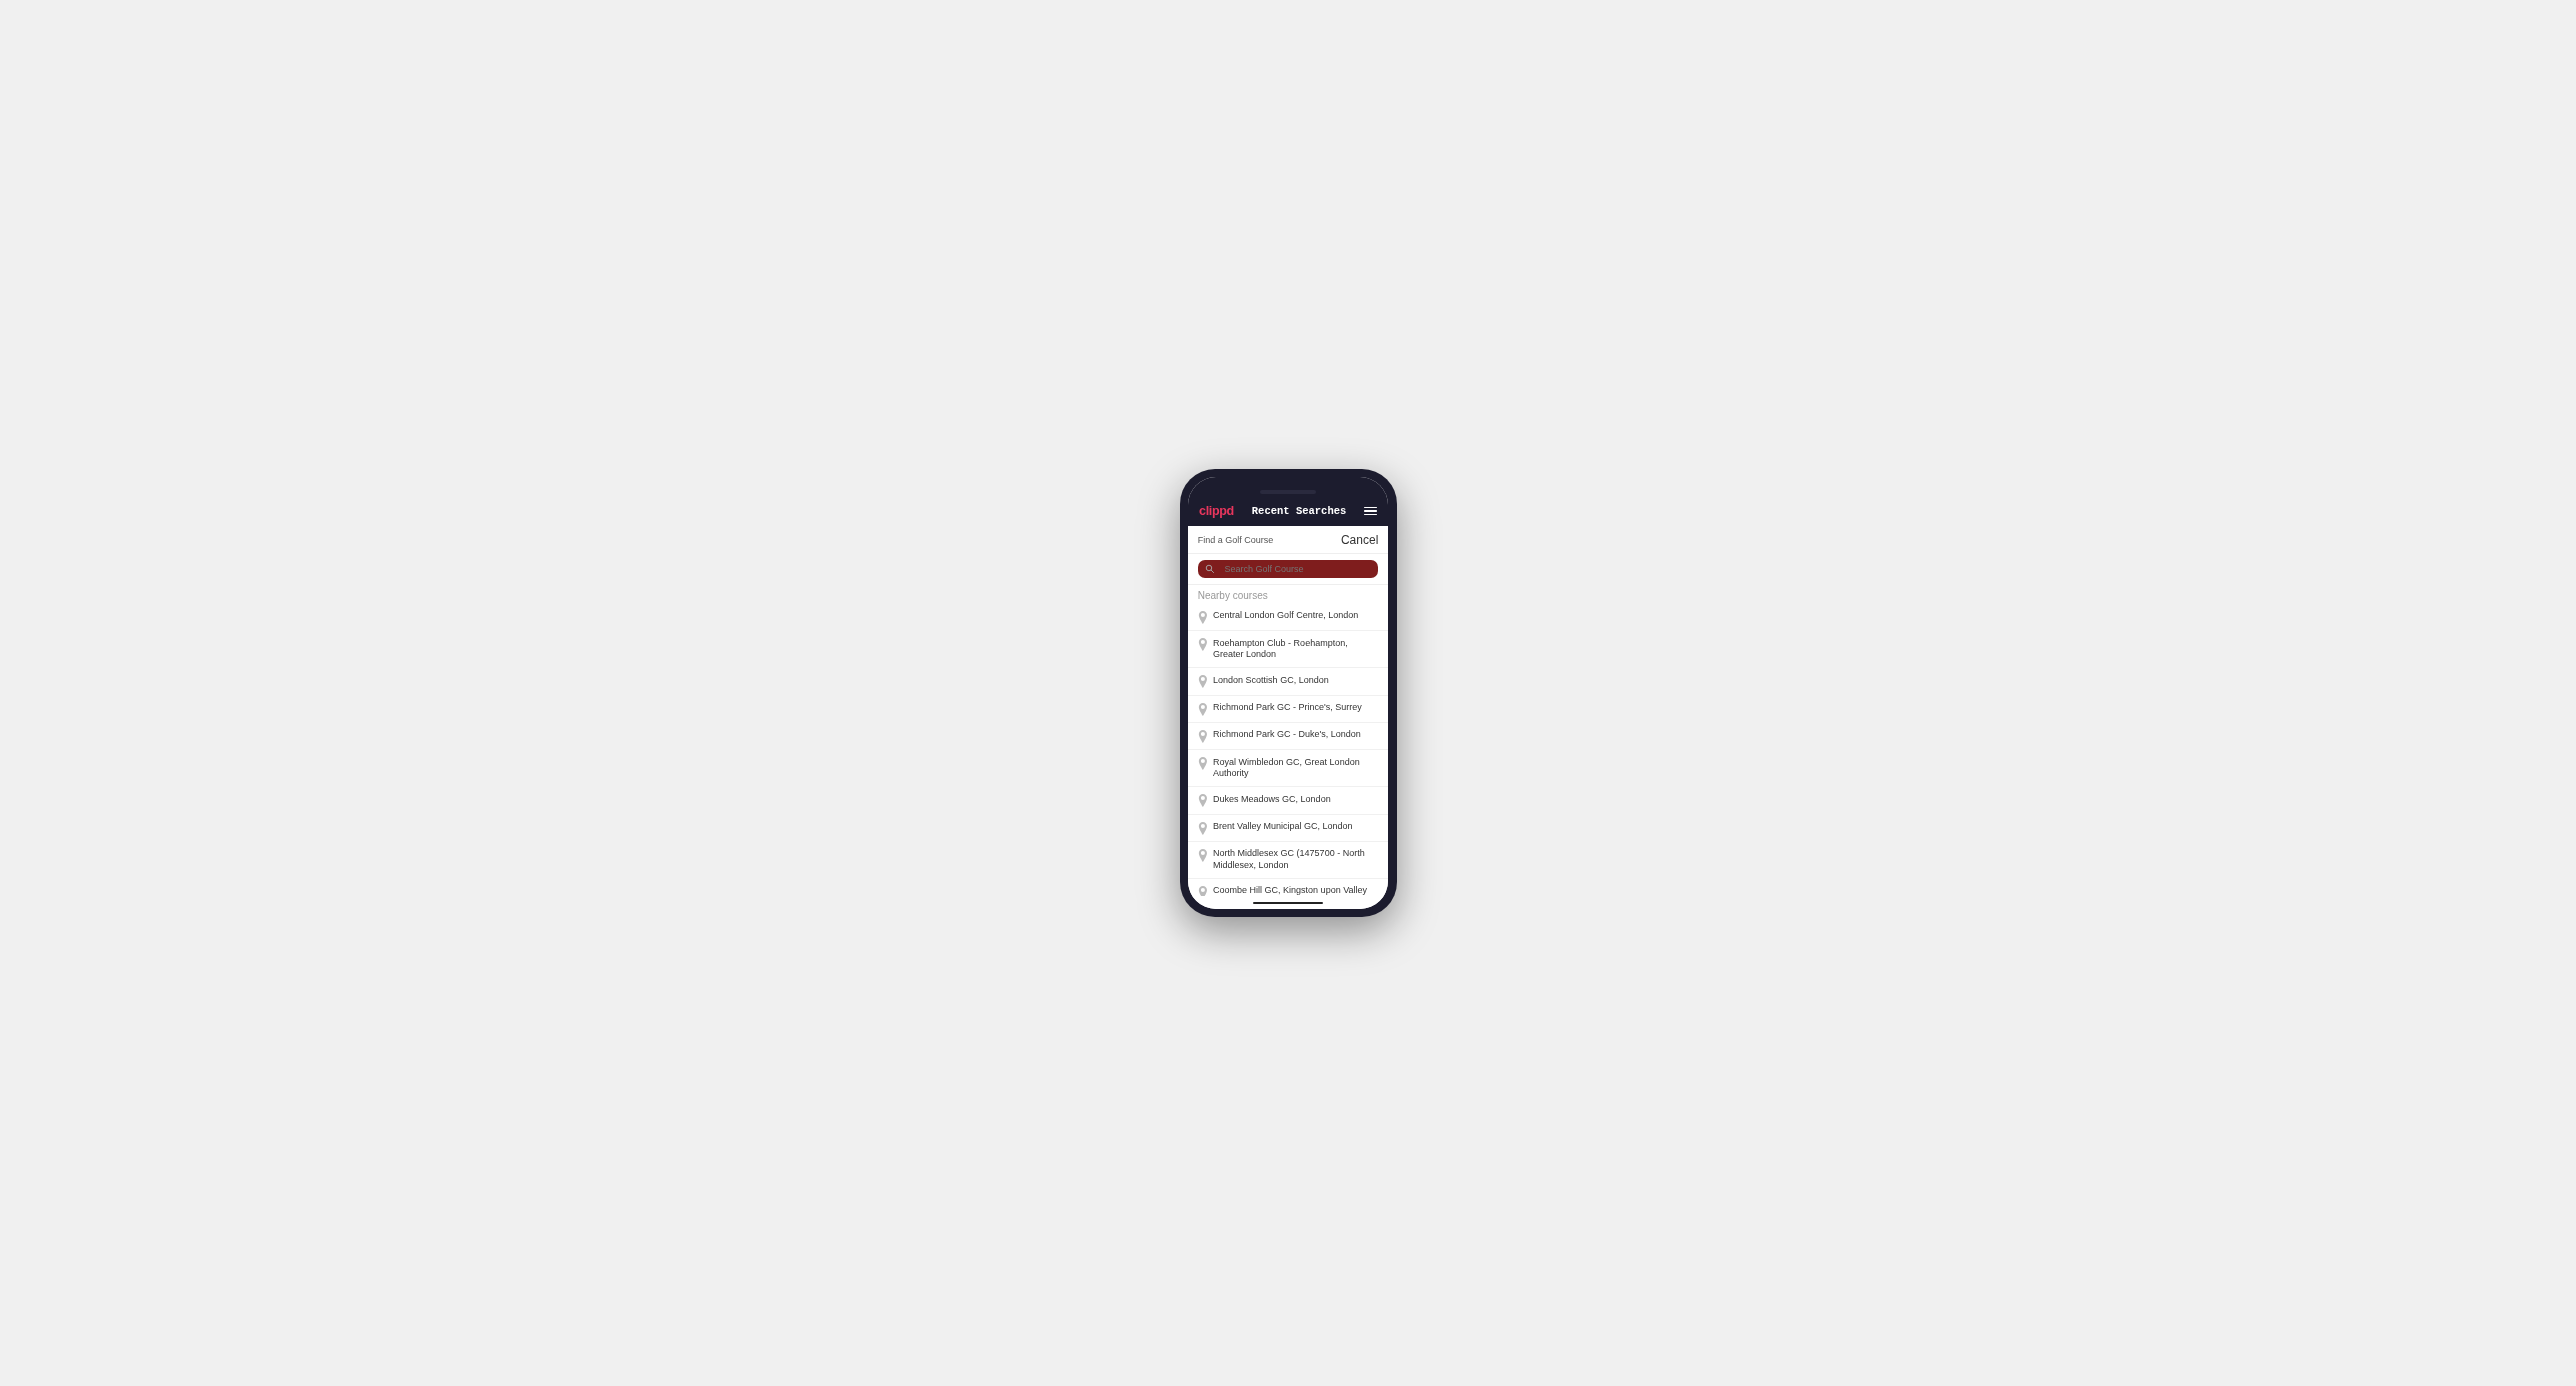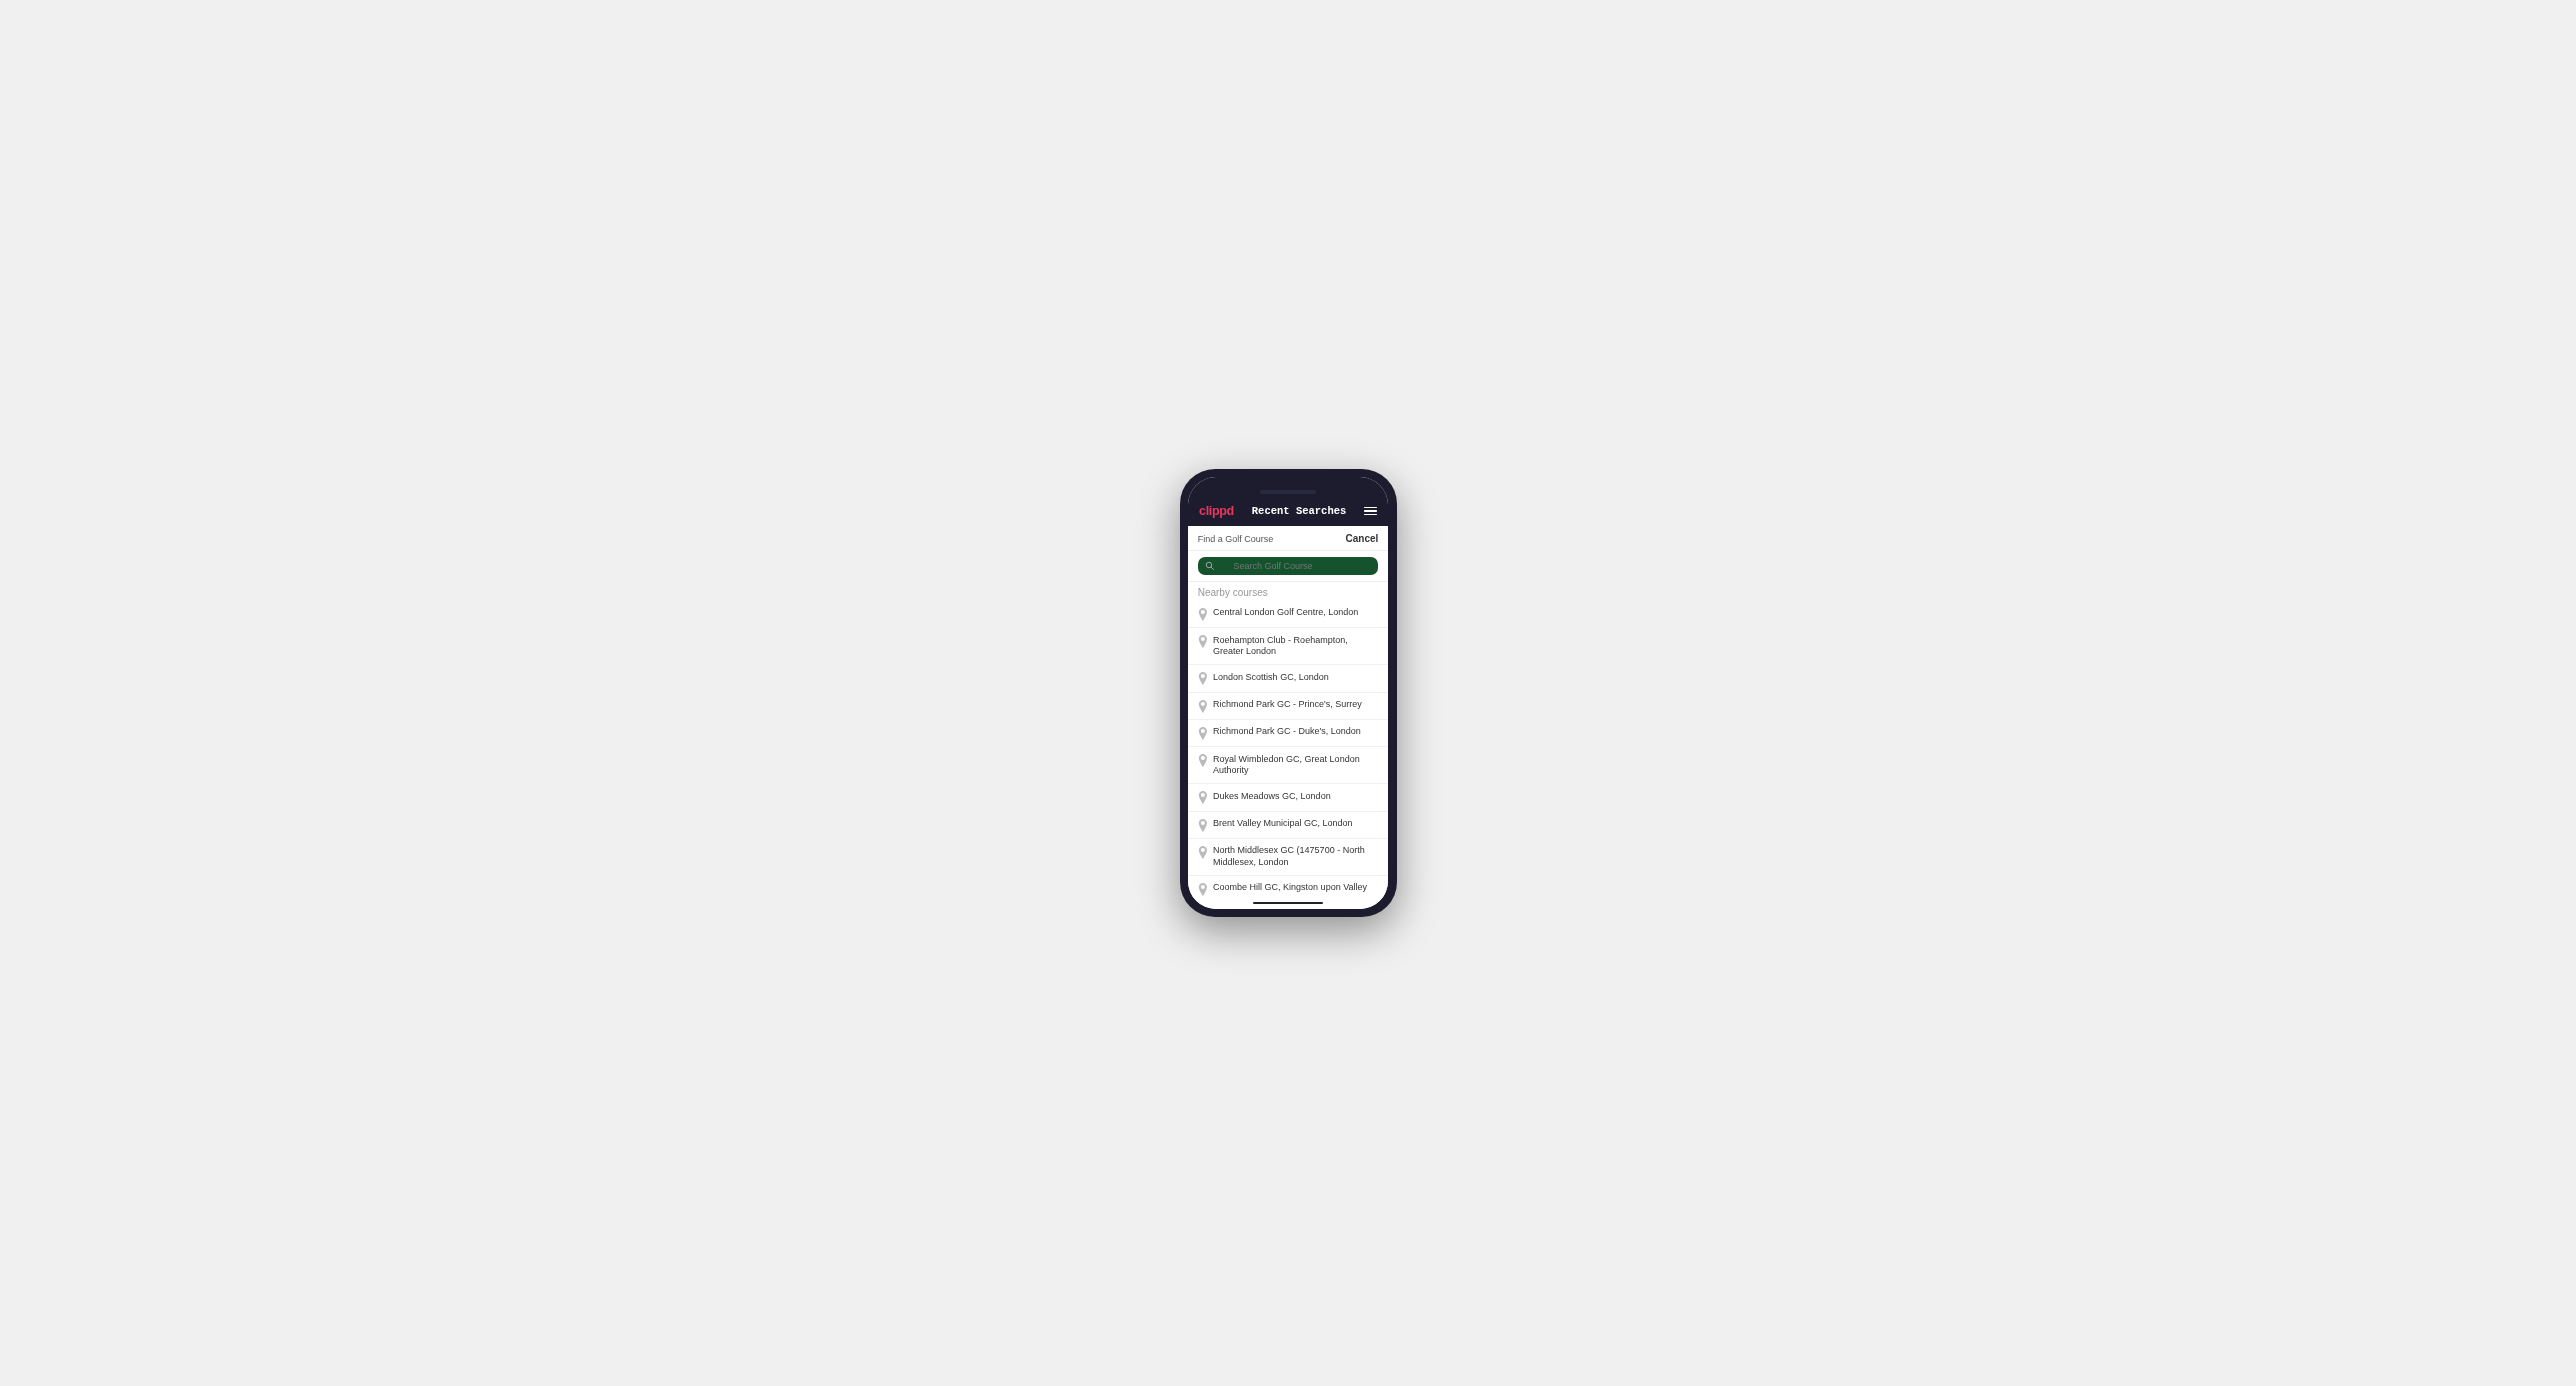--- a/index.html
+++ b/index.html
@@ -100,9 +100,9 @@
       color: #555;
     }
     .cancel-btn {
-      font-size: 10px;
+      font-size: 12px;
       color: #333;
-      font-weight: 700;
+      font-weight: 400;
       cursor: pointer;
     }
     

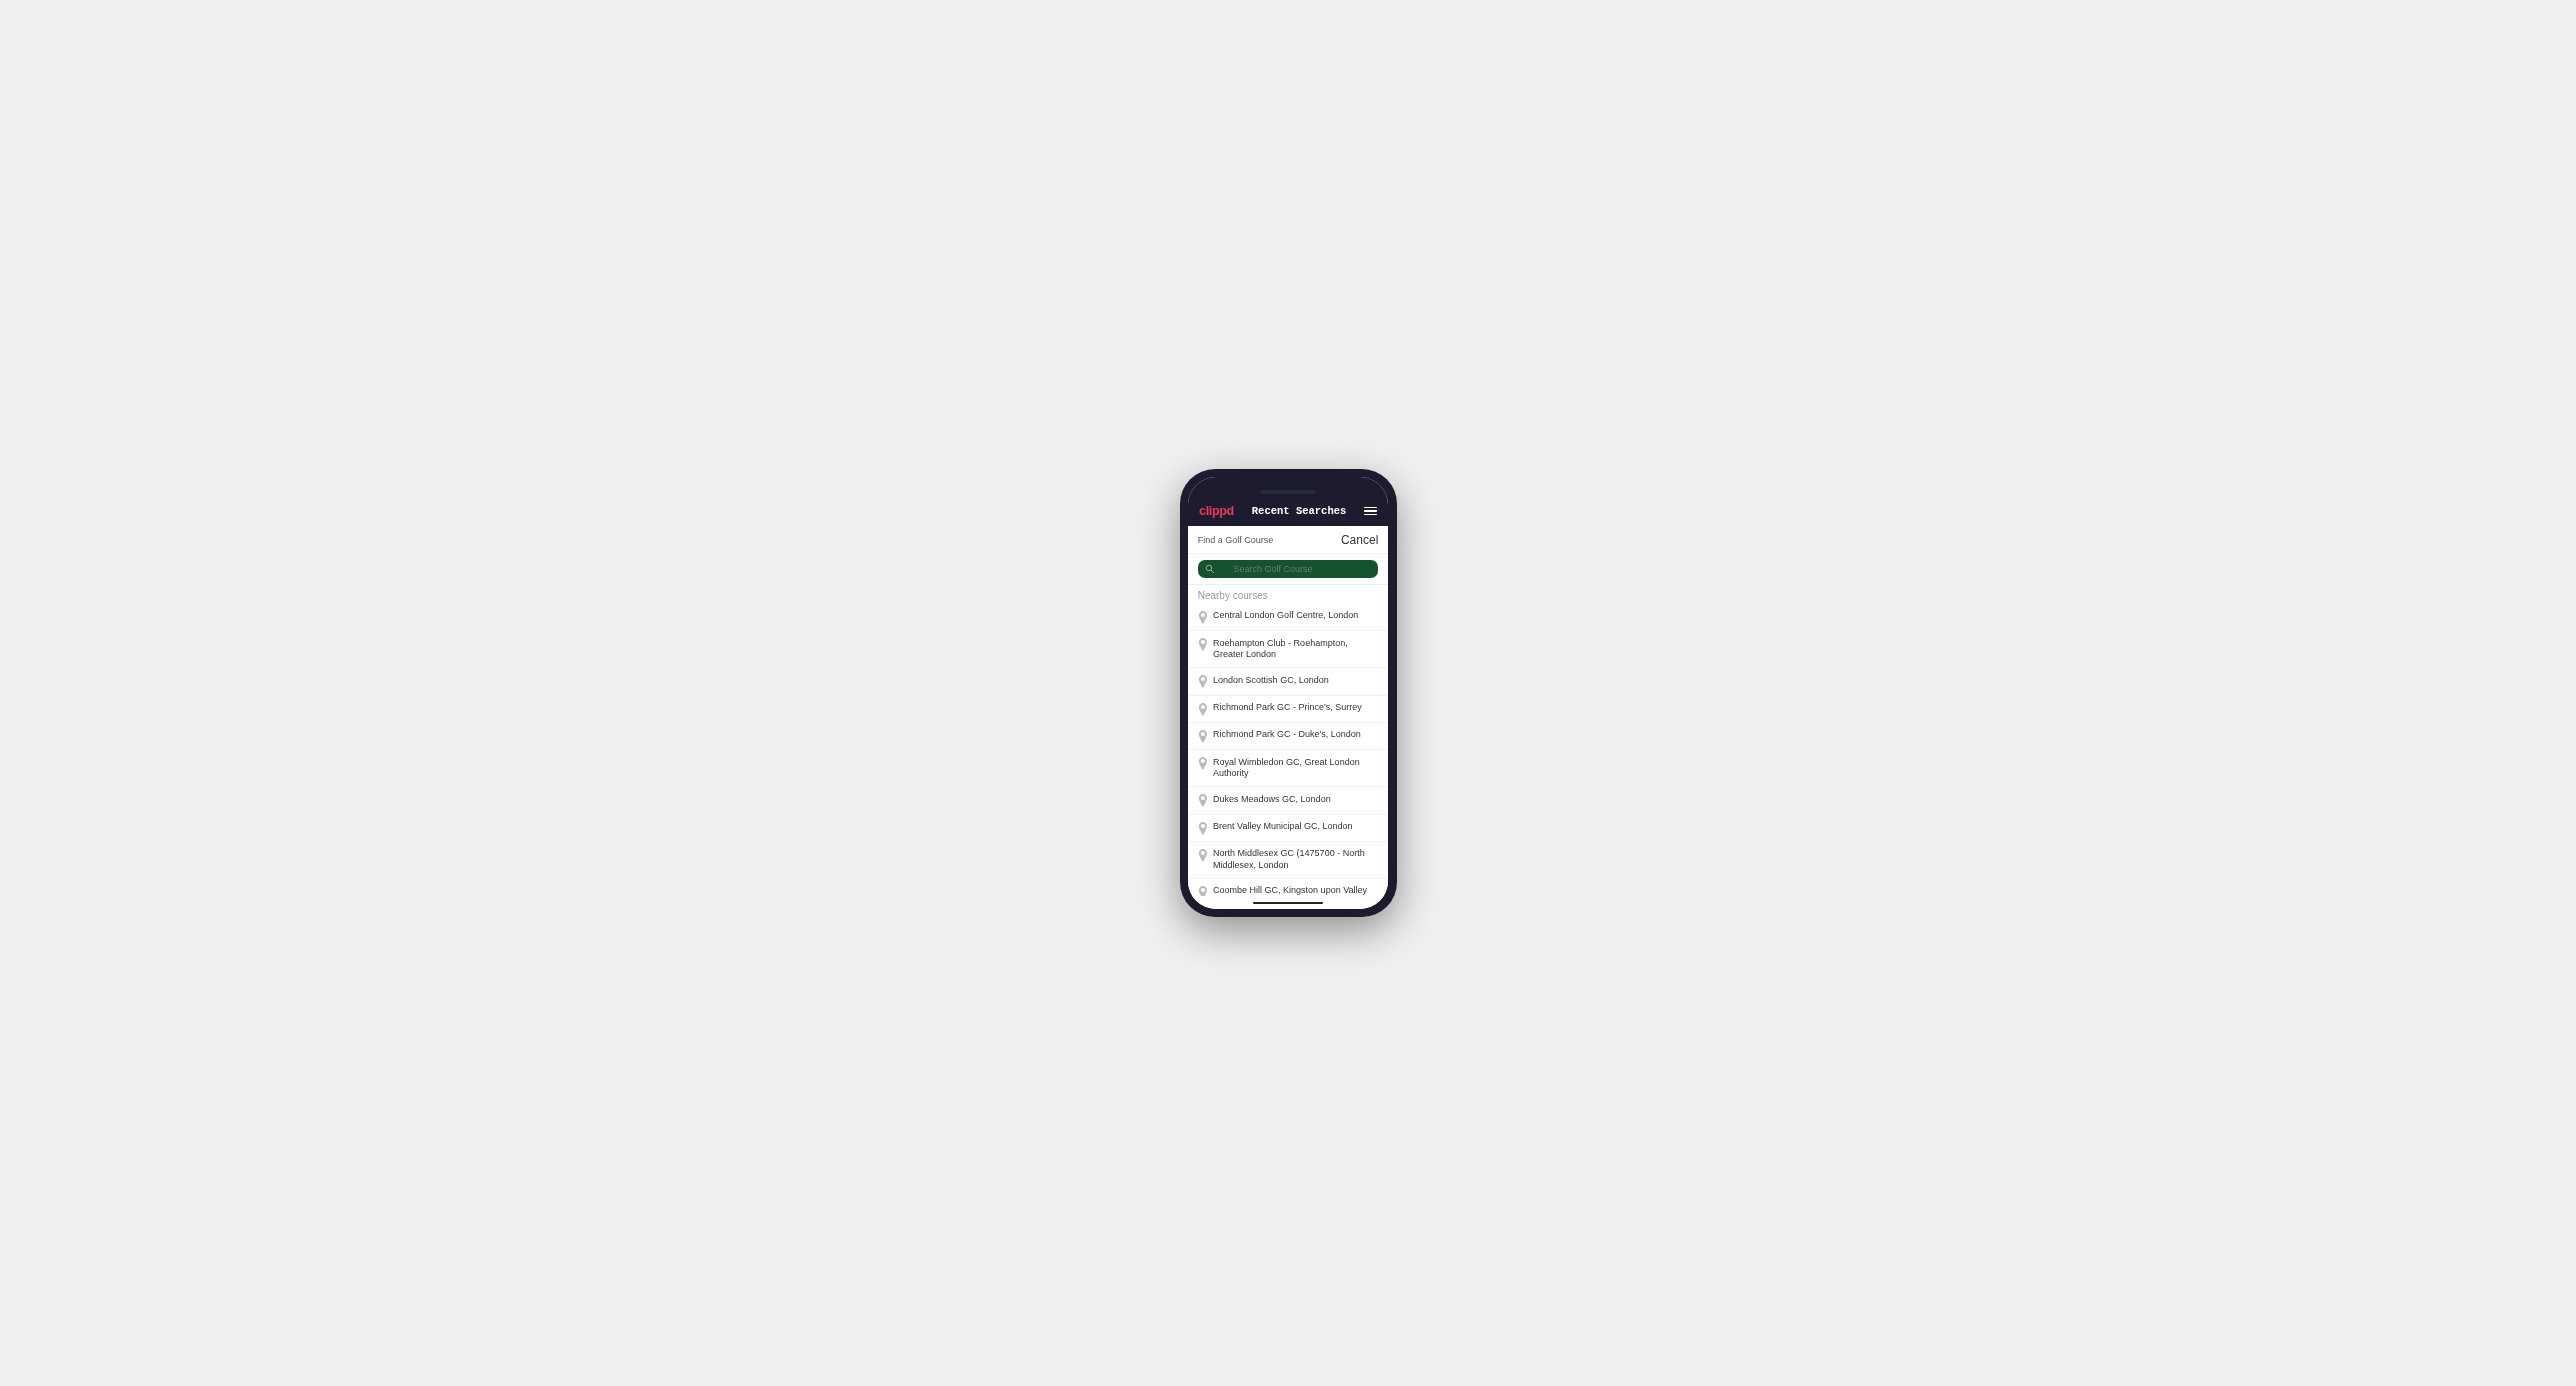--- a/index.html
+++ b/index.html
@@ -113,10 +113,10 @@
     .search-input-wrapper {
       display: flex;
       align-items: center;
-      background: #14532d;
+      background: #7f1d1d;
       border-radius: 7px;
       padding: 4.2px 7px;
-      gap: 19px;
+      gap: 10px;
     }
     .search-icon-svg {
       width: 9.8px;

